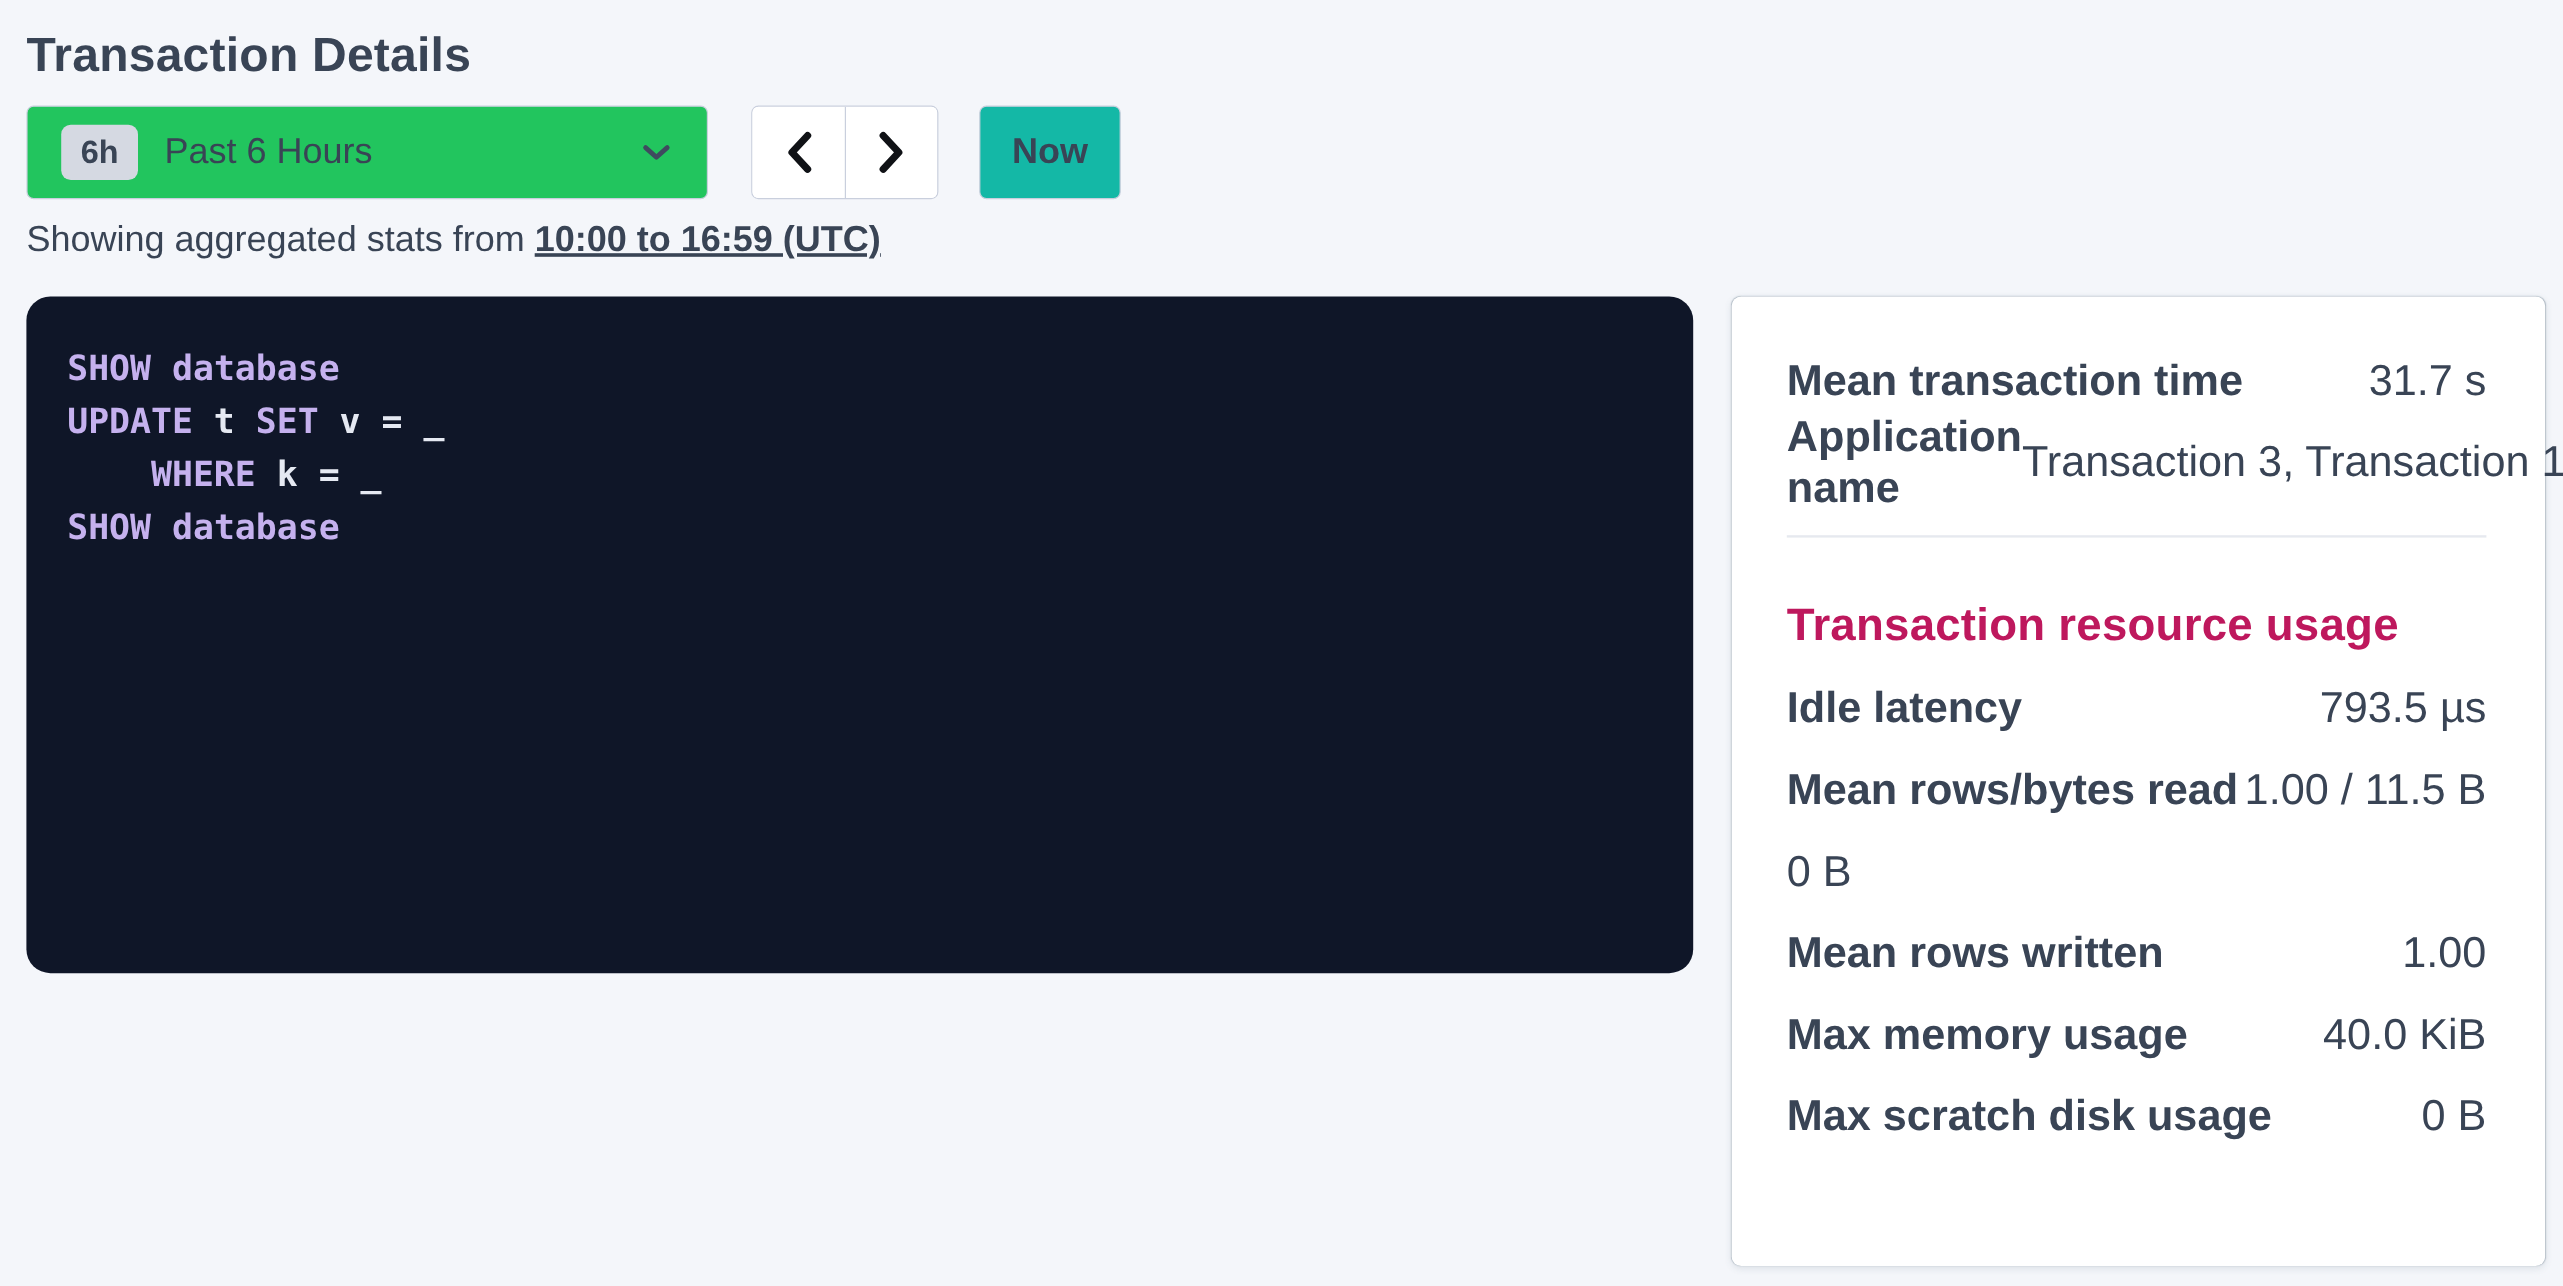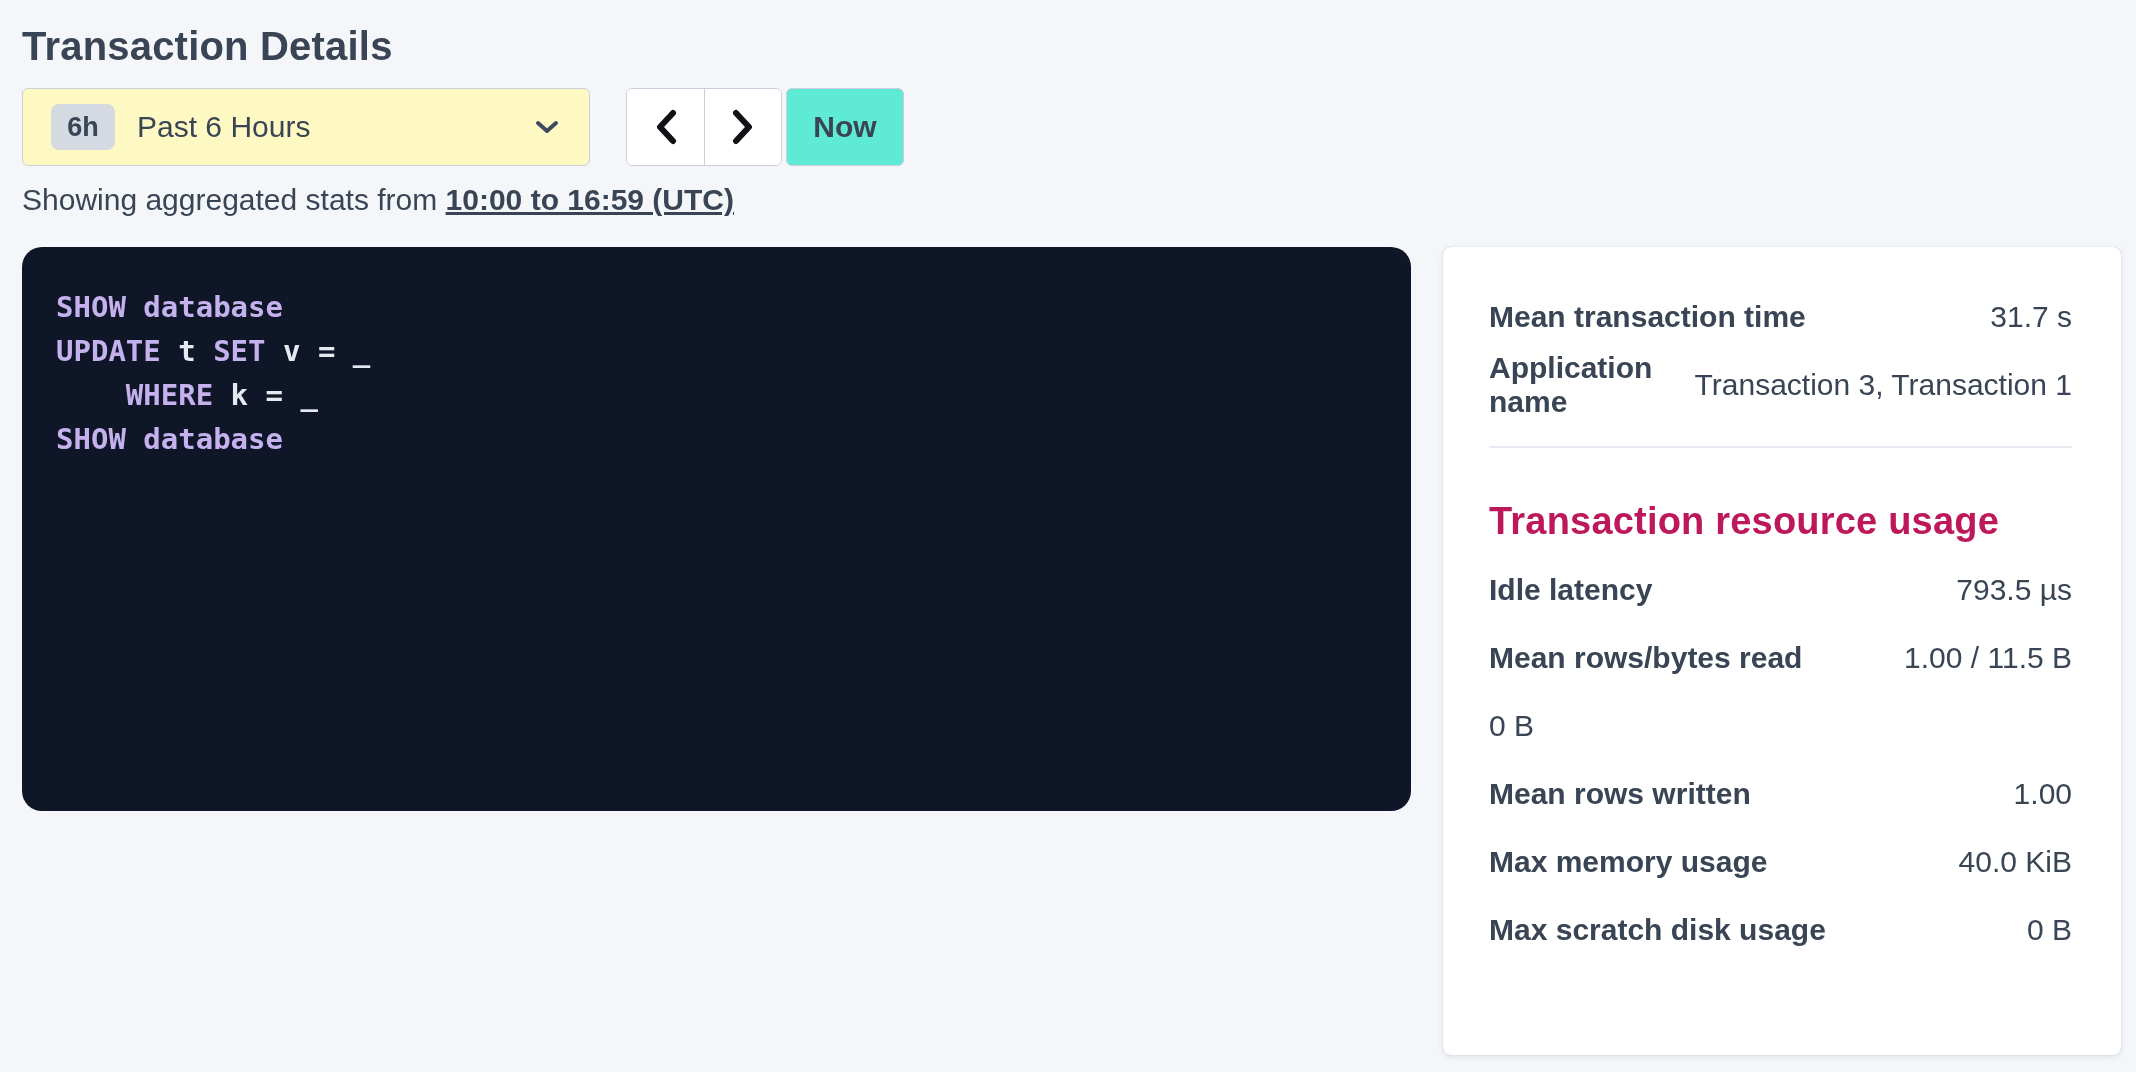--- a/index.html
+++ b/index.html
@@ -21,7 +21,7 @@
   
   .controls { display:flex; align-items:stretch; margin-top:16px; height:78px; }
   .dropdown {
-    width:568px; background:#fef9c3;
+    width:568px; background:#22c55e;
     border:1.5px solid #c9cfdd; border-radius:6px;
     display:flex; align-items:center;
     padding:0 30px 0 28px; cursor:pointer;

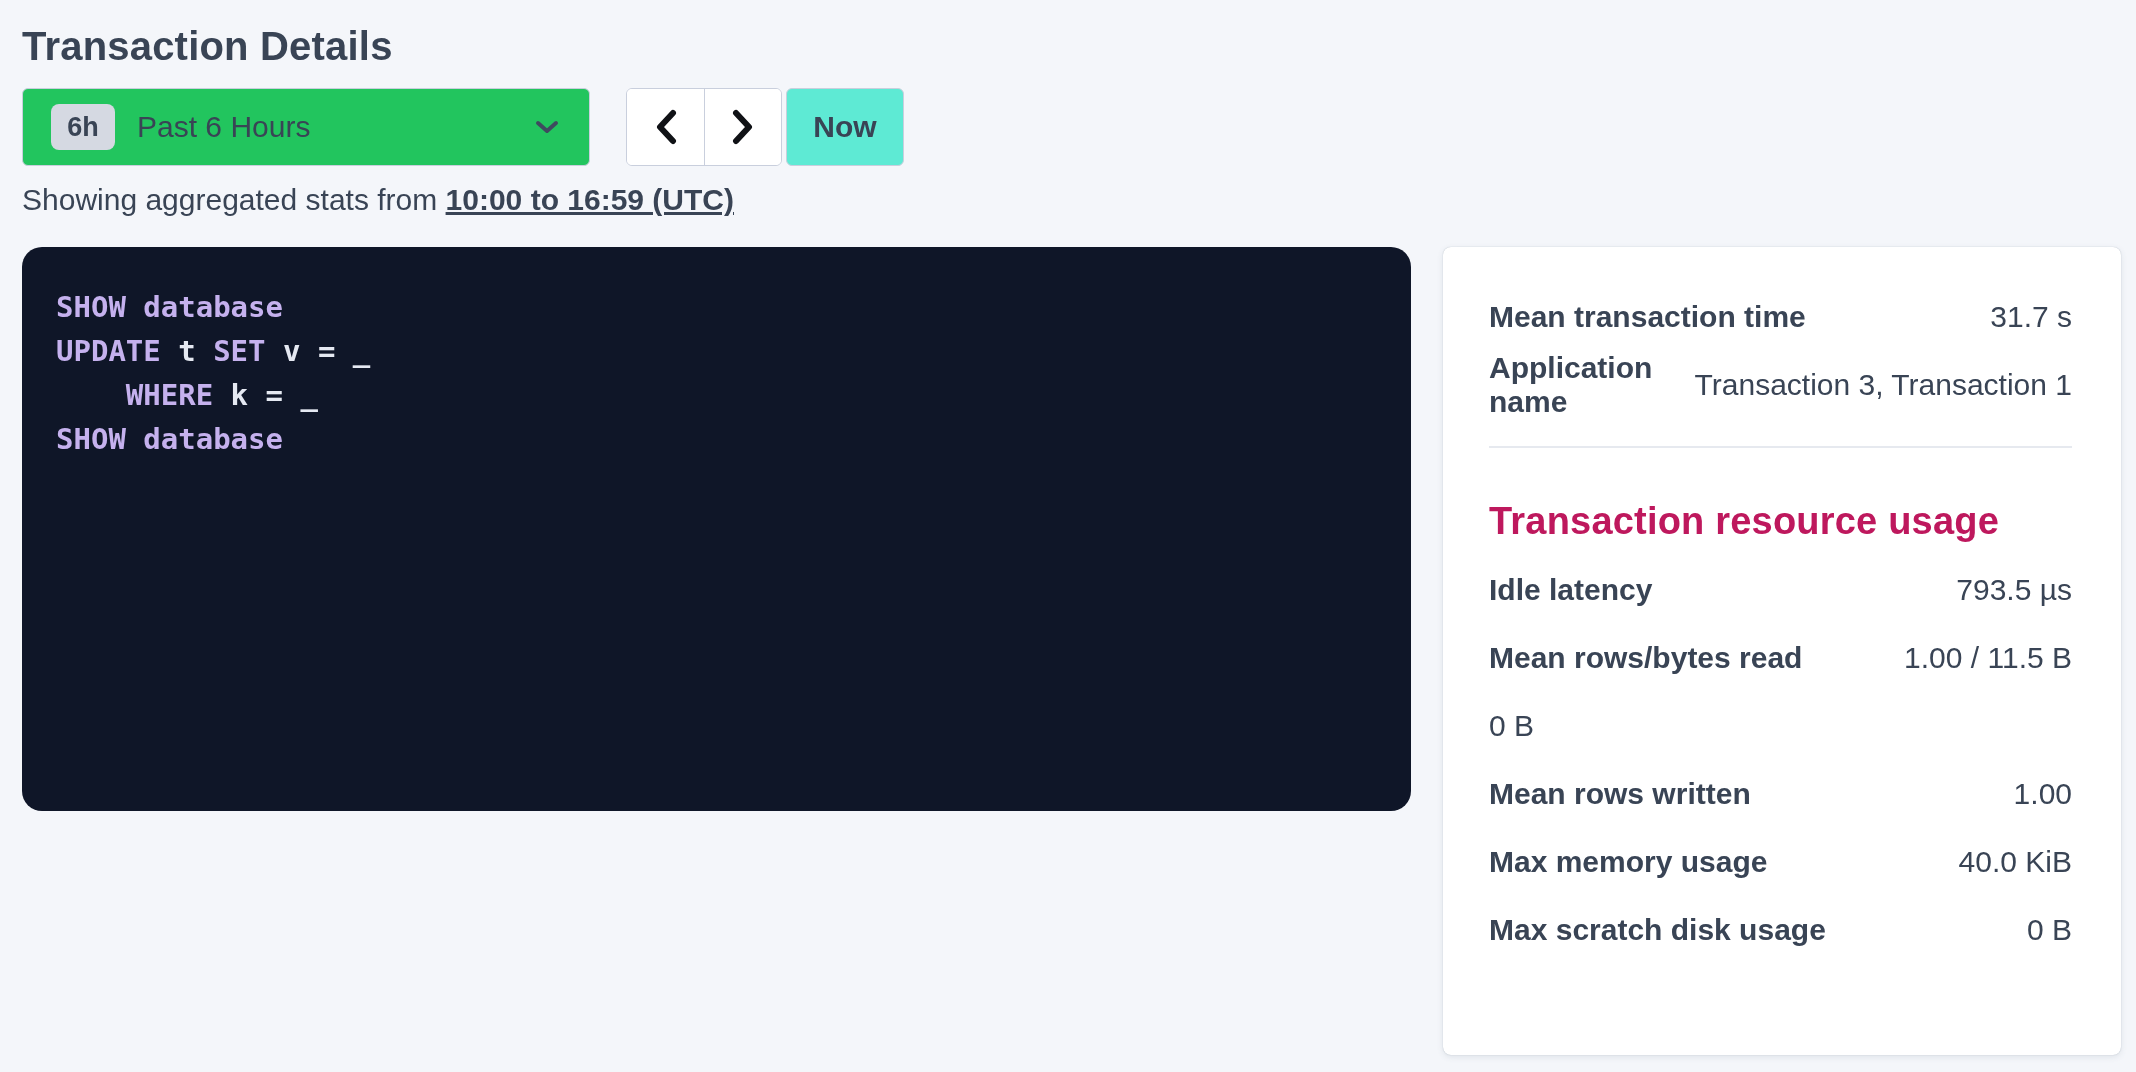--- a/index.html
+++ b/index.html
@@ -45,8 +45,8 @@
   }
   .nav-btn + .nav-btn { border-left:1.5px solid #c9cfdd; }
   .now-btn {
-    margin-left:4px; width:118px;
-    background:#5eead4; border:1.5px solid #c9cfdd; border-radius:6px;
+    margin-left:34px; width:118px;
+    background:#14b8a6; border:1.5px solid #c9cfdd; border-radius:6px;
     font-family:"Liberation Sans", sans-serif;
     font-size:30px; font-weight:700; color:#394455;
     display:flex; align-items:center; justify-content:center; cursor:pointer;

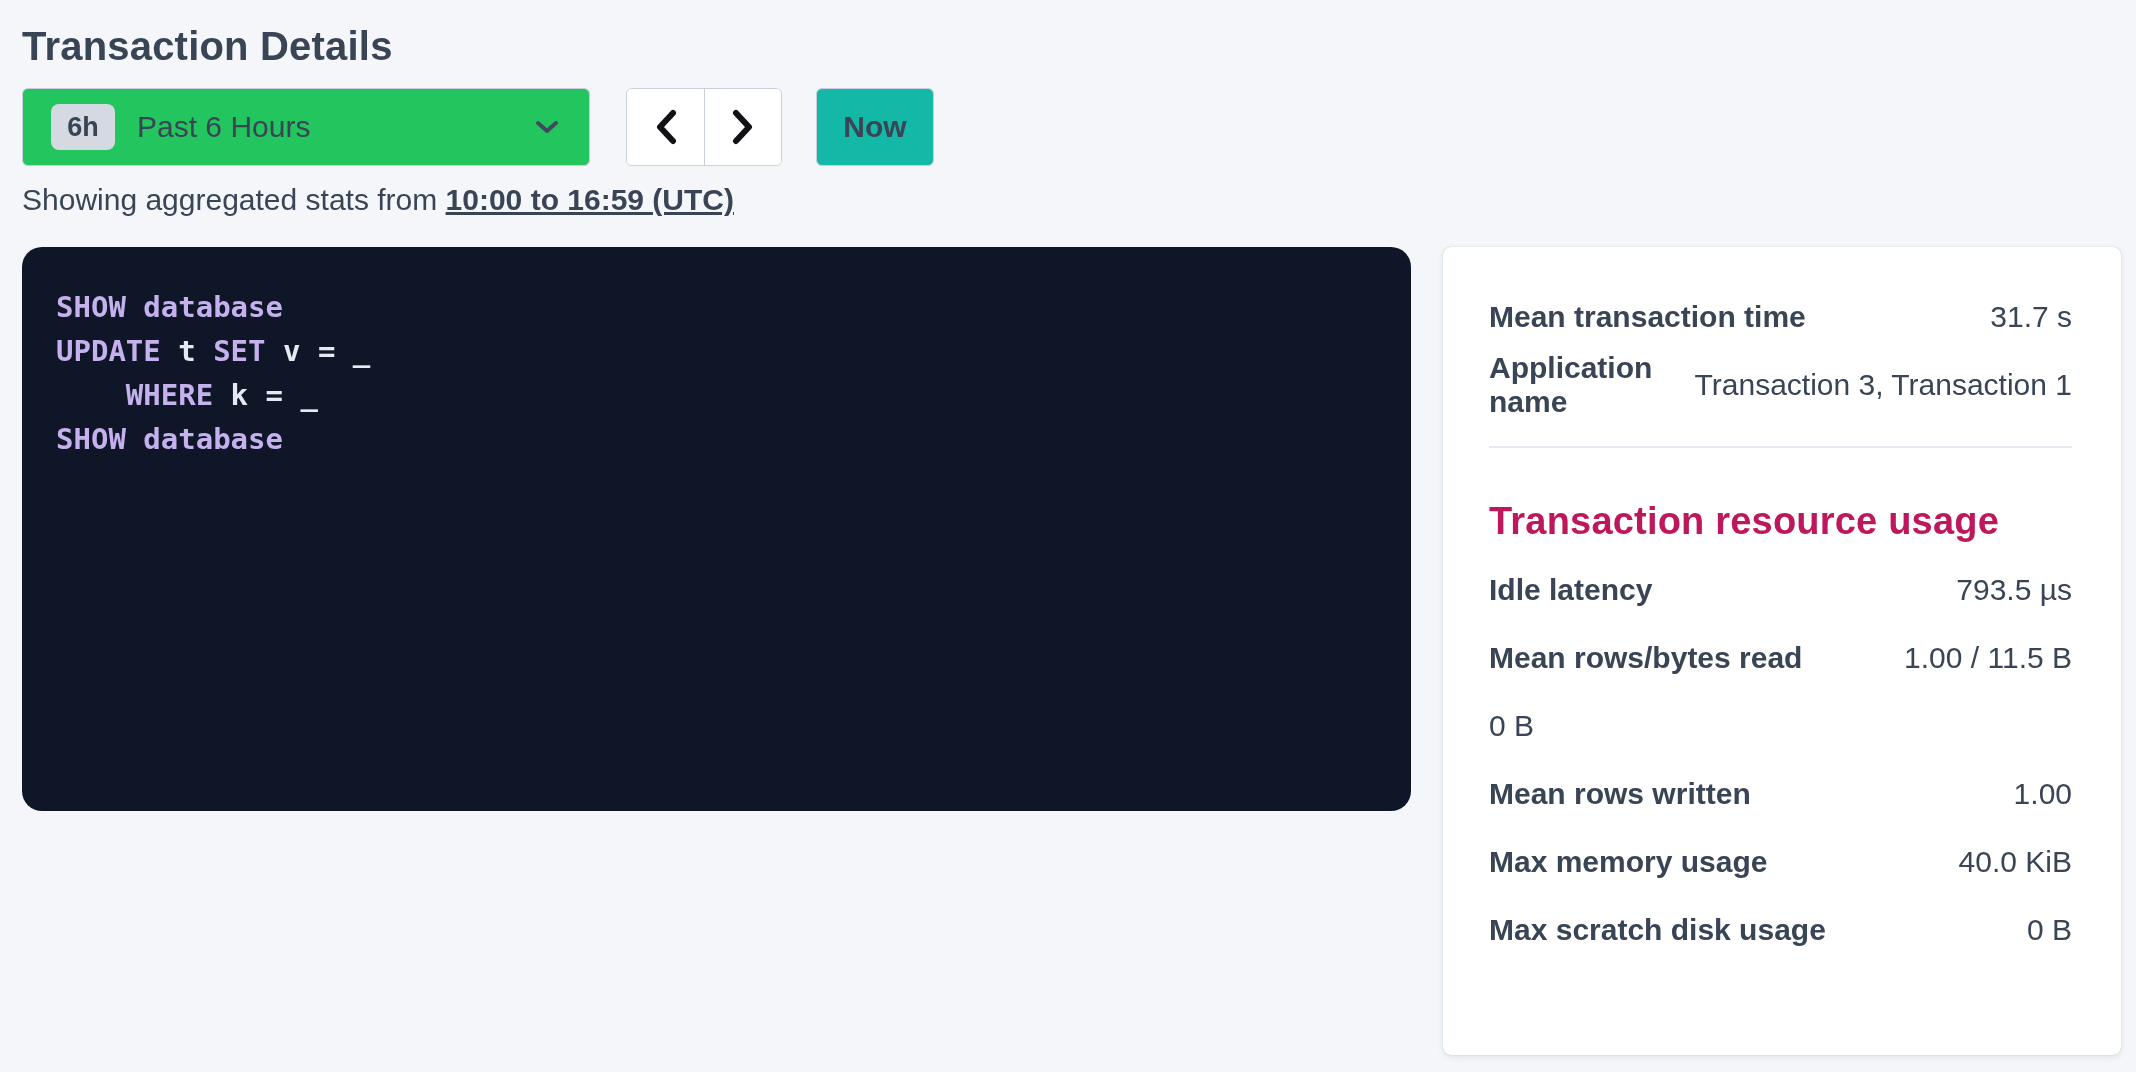--- a/index.html
+++ b/index.html
@@ -76,7 +76,7 @@
   }
   .detail-row {
     height:68px; display:flex; justify-content:space-between; align-items:center;
-    font-size:30px; color:#394455;
+    font-size:36px; color:#394455;
   }
   .detail-label { font-weight:700; }
   .detail-value { font-weight:400; text-align:right; white-space:nowrap; }

